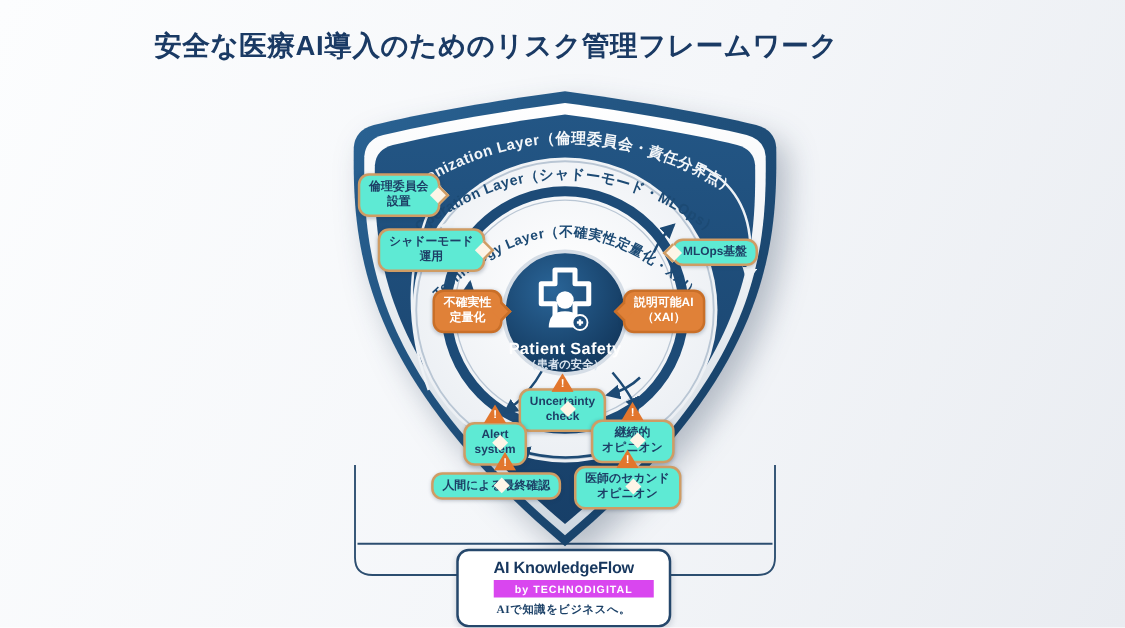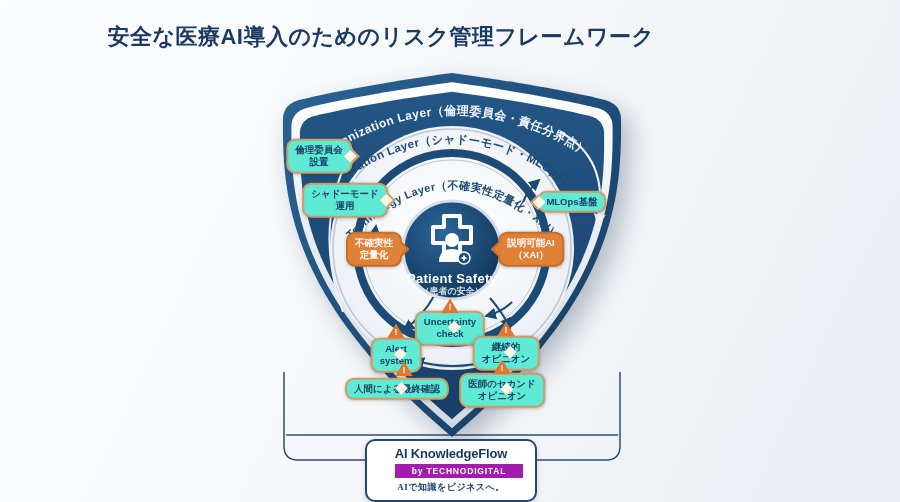--- a/index.html
+++ b/index.html
@@ -10,7 +10,7 @@
   }
   .stage{position:absolute;inset:0;}
   .page-title{
-    position:absolute;top:22px;left:0;width:762px;text-align:center;
+    position:absolute;top:22px;left:16px;width:762px;text-align:center;
     font-size:22px;font-weight:bold;color:#1a3a64;letter-spacing:.5px;z-index:5;
   }
   svg.diagram{position:absolute;left:0;top:0;z-index:1;}

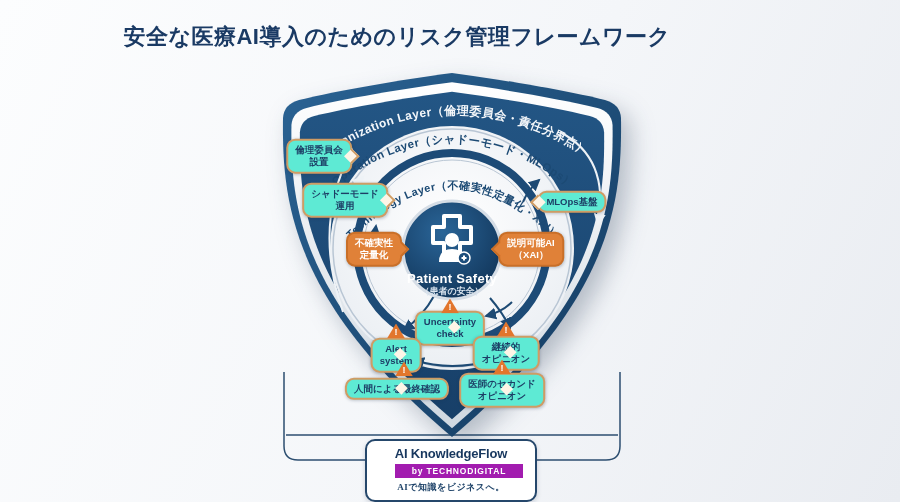--- a/index.html
+++ b/index.html
@@ -56,7 +56,7 @@
   }
   .logo-brand{font-size:13px;font-weight:bold;color:#17375e;letter-spacing:-.2px;}
   .logo-bar{
-    margin:3px 12px 3px 28px;background:#a21caf;color:#ffffff;
+    margin:3px 12px 3px 28px;background:#d946ef;color:#ffffff;
     font-size:8.5px;font-weight:bold;letter-spacing:.8px;padding:2px 0;
   }
   .logo-tagline{font-size:9px;font-weight:bold;color:#1d4268;letter-spacing:.5px;font-family:Liberation Serif, serif;}

